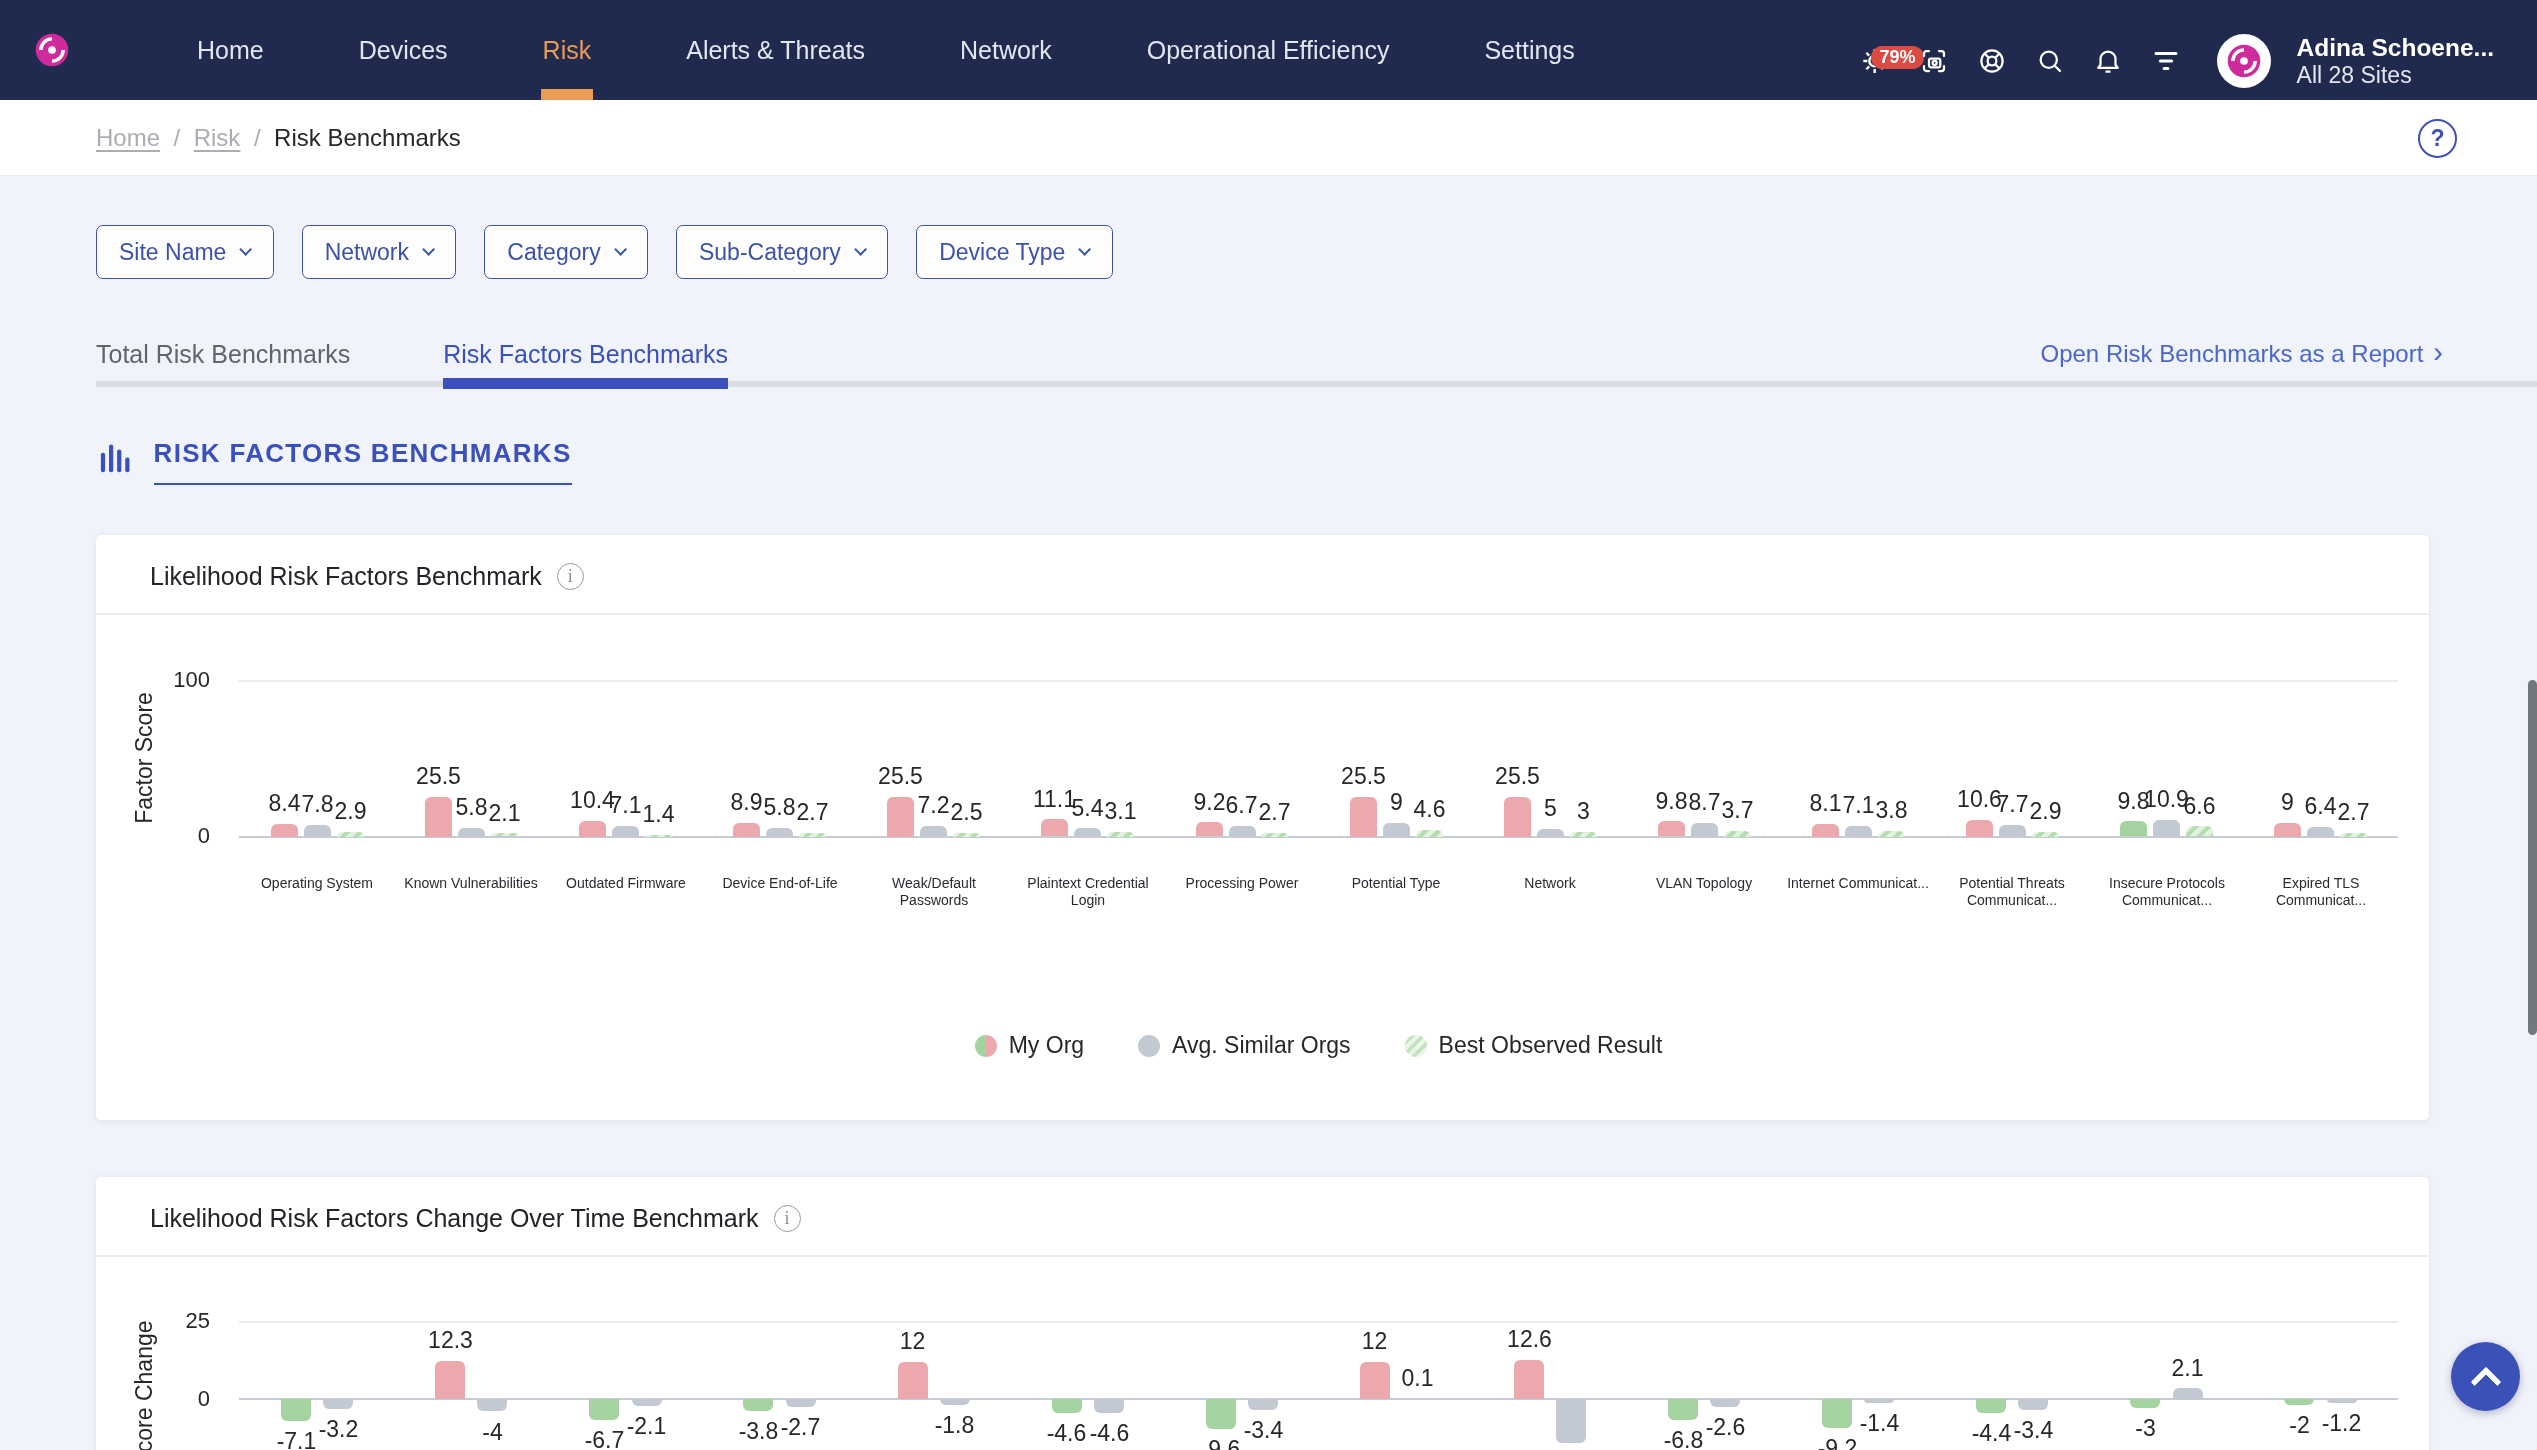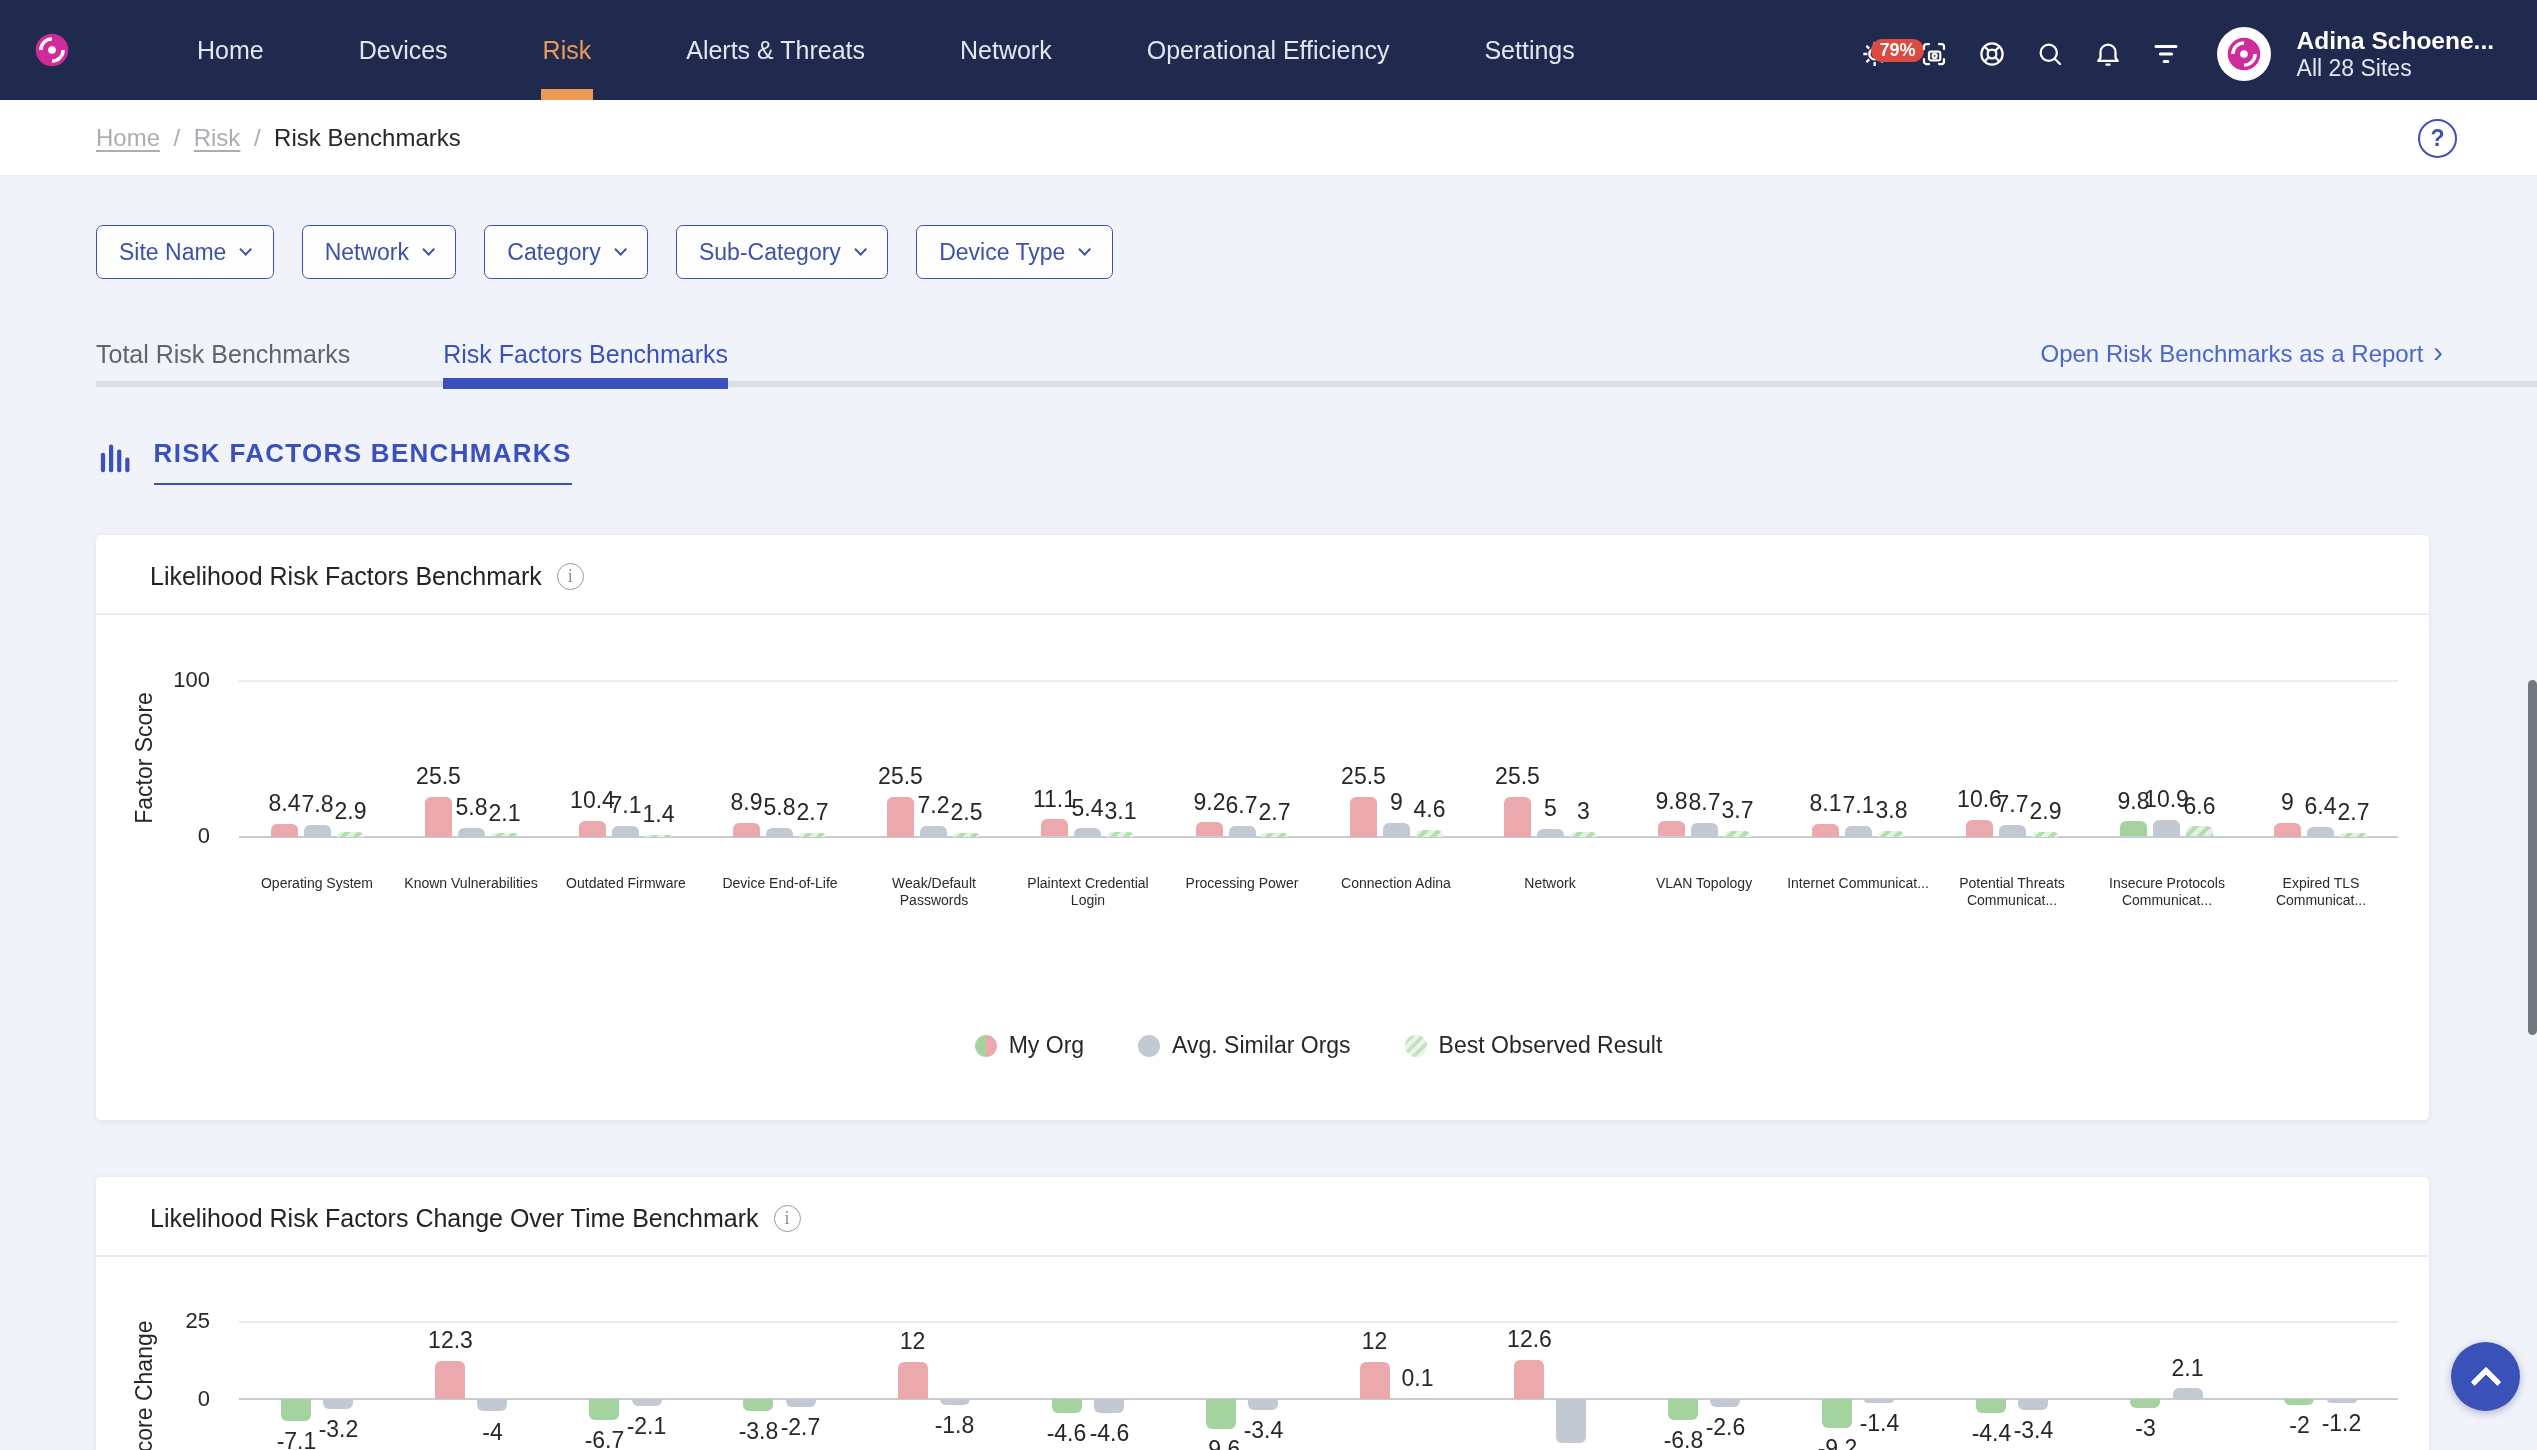--- a/index.html
+++ b/index.html
@@ -15,7 +15,7 @@
   .nav-item { position:relative; height:100px; display:flex; align-items:center; font-size:25px; font-weight:500; color:#E2E6F1; cursor:pointer; }
   .nav-item.active { color:#EC9B57; }
   .nav-item.active::after { content:''; position:absolute; bottom:0; left:50%; transform:translateX(-50%); width:52px; height:11px; background:#EC9B57; }
-  .nav-right { position:absolute; right:44px; top:4px; height:100px; display:flex; align-items:center; gap:24px; }
+  .nav-right { position:absolute; right:44px; top:11px; height:100px; display:flex; align-items:center; gap:24px; }
   .nav-icon { position:relative; width:34px; height:34px; display:flex; align-items:center; justify-content:center; cursor:pointer; }
   .risk-badge { position:absolute; left:12px; top:1.7px; background:#DC4B42; color:#fff; font-size:18px; font-weight:bold; padding:2.5px 8.5px; border-radius:13.5px; line-height:1; }
   .avatar { width:54px; height:54px; border-radius:50%; background:#fff; display:flex; align-items:center; justify-content:center; margin-left:10px; }

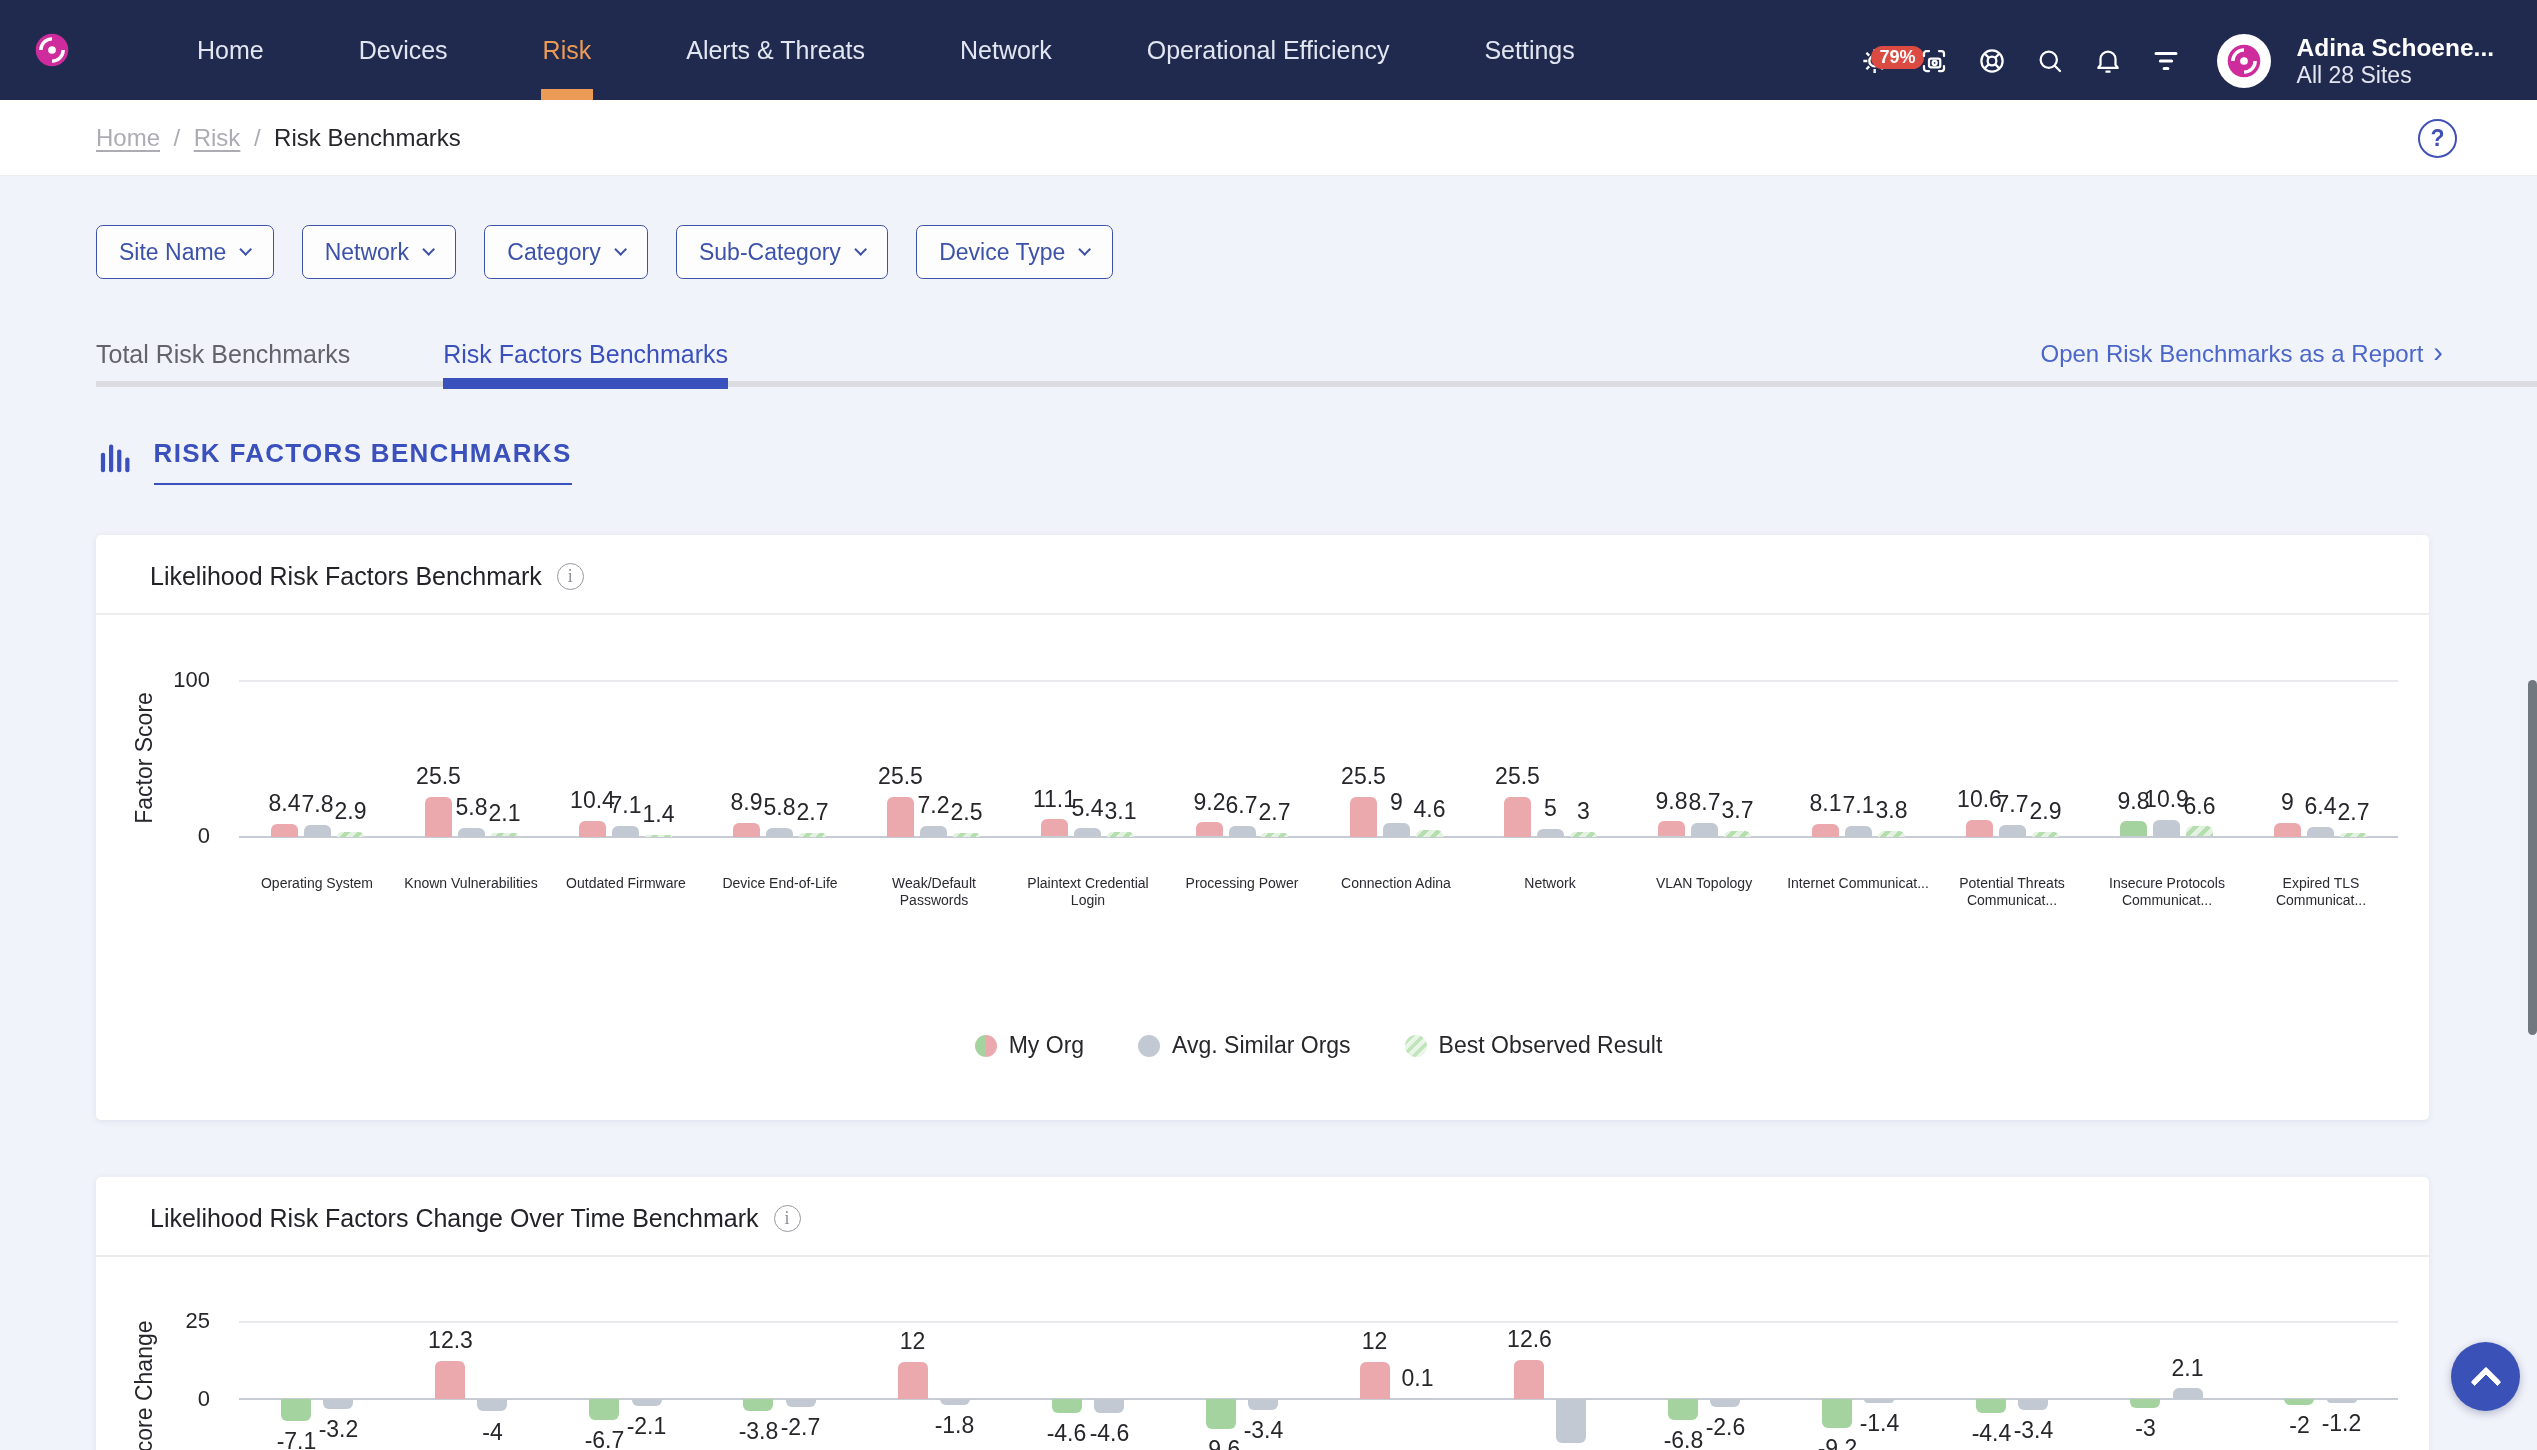--- a/index.html
+++ b/index.html
@@ -270,7 +270,7 @@
       <div class="val-label" style="left: 1260px; top: 254px;">9</div>
       <div class="bar pos striped" style="left: 1320px; width: 27px; height: 7.2px; top: 295px;"></div>
       <div class="val-label" style="left: 1293px; top: 261px;">4.6</div>
-      <div class="cat-label" style="left: 1224px; top: 340px;">Connection Adina</div>
+      <div class="cat-label" style="left: 1224px; top: 340px;">Potential Type</div>
       <div class="bar pos" style="left: 1408px; width: 27px; height: 40px; top: 262px; background: rgb(236, 169, 173);"></div>
       <div class="val-label" style="left: 1381px; top: 228px;">25.5</div>
       <div class="bar pos" style="left: 1441px; width: 27px; height: 7.8px; top: 294px; background: rgb(195, 201, 210);"></div>

